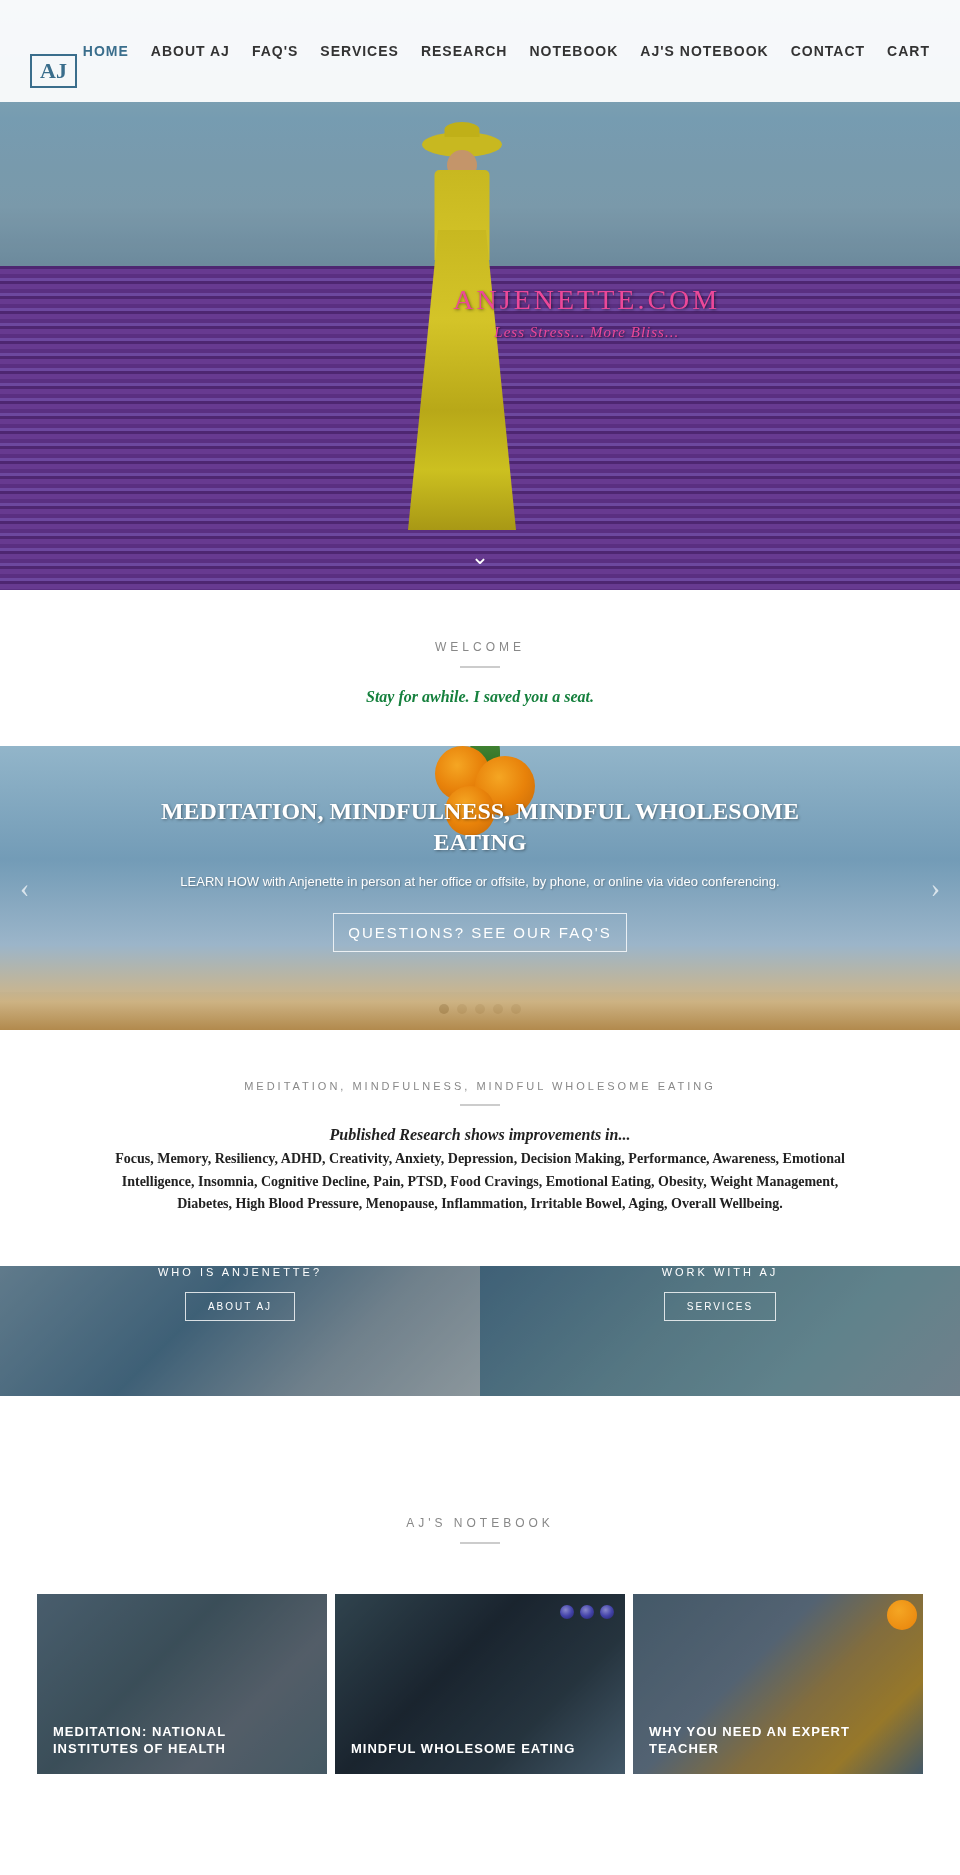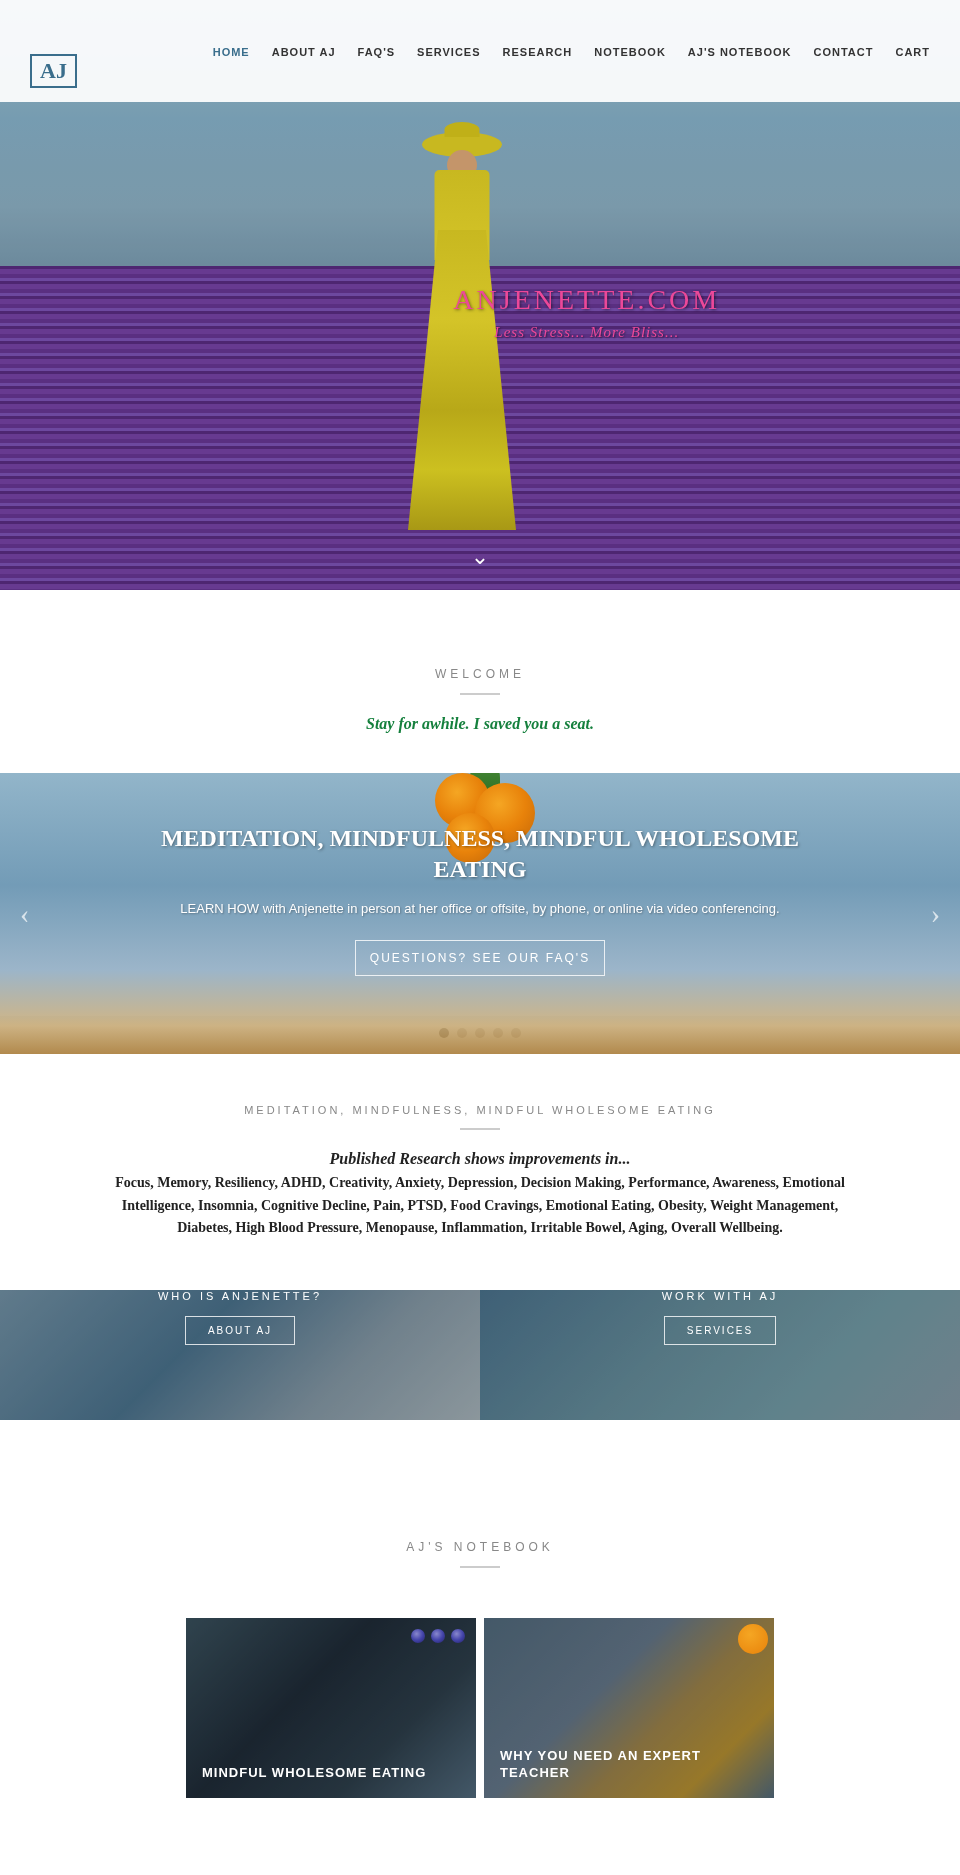--- a/index.html
+++ b/index.html
@@ -32,7 +32,7 @@
     }
     .nav-links li a {
       font-family: Arial, Helvetica, sans-serif;
-      font-size: 11px;
+      font-size: 14px;
       letter-spacing: 1px;
       text-decoration: none;
       color: #333;

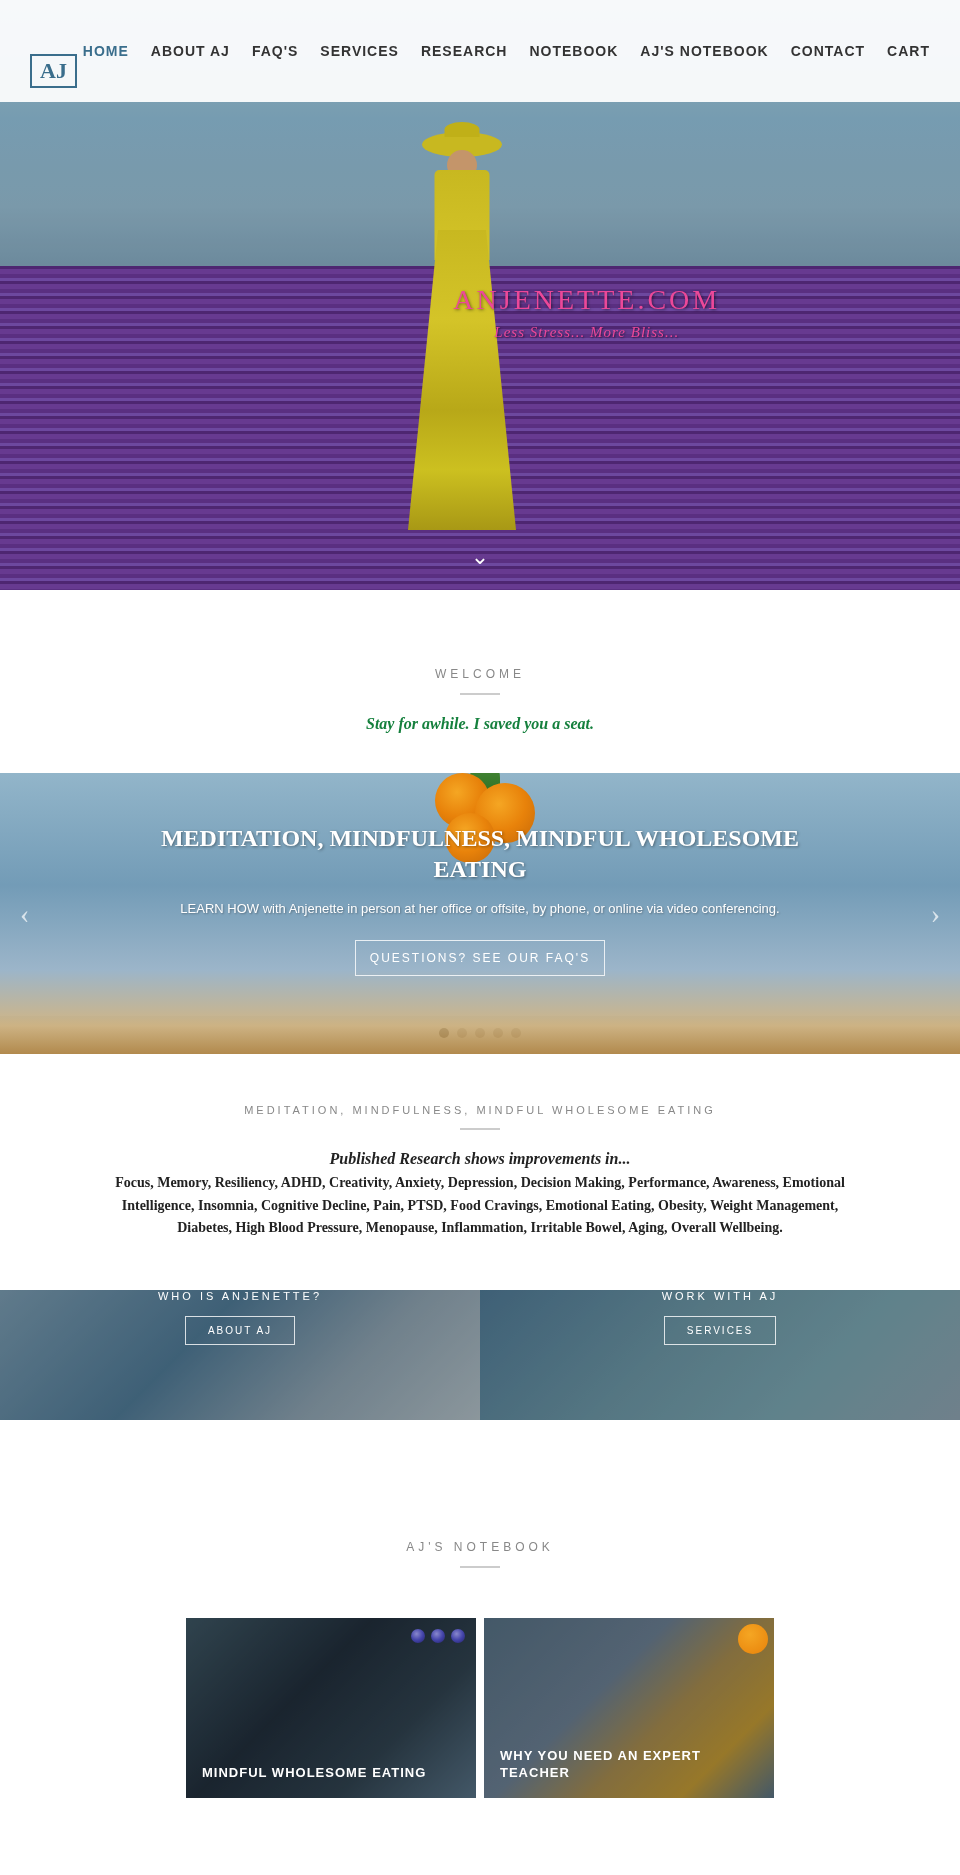--- a/index.html
+++ b/index.html
@@ -181,7 +181,6 @@
       text-align: center;
       padding: 50px 40px 40px;
       background: #fff;
-      margin-top: 27px;
     }
     .section-label {
       font-family: Arial, Helvetica, sans-serif;

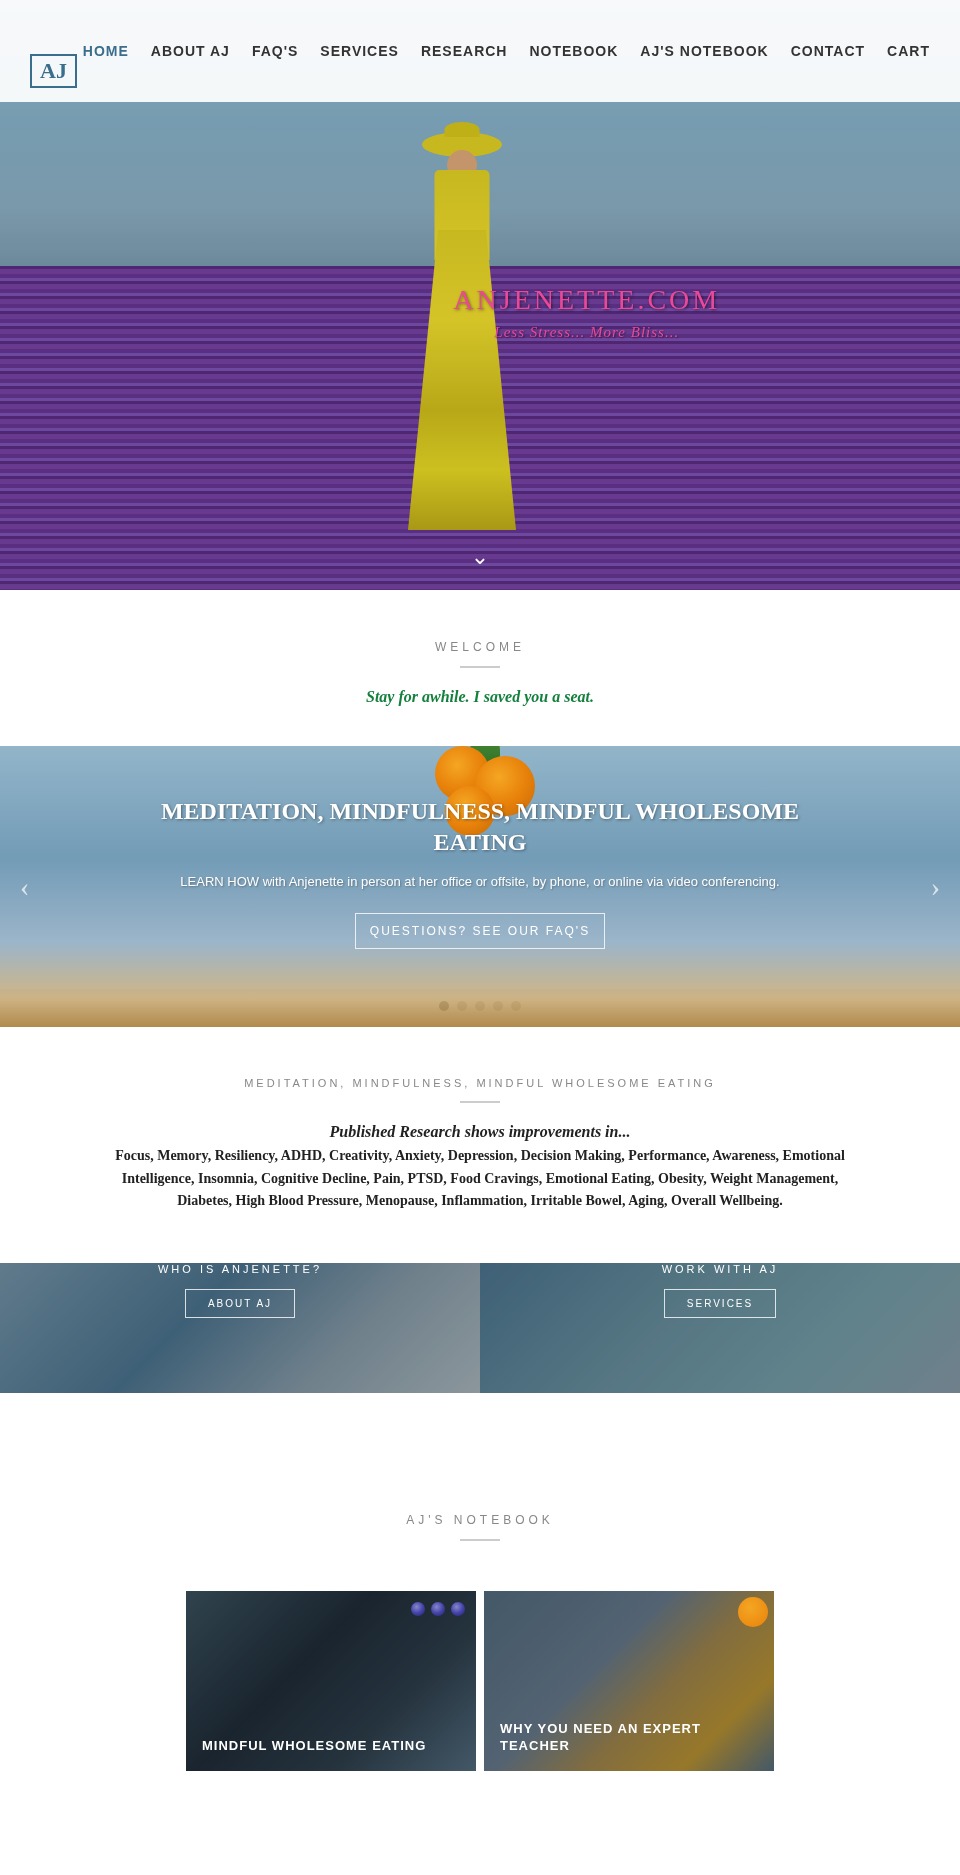--- a/index.html
+++ b/index.html
@@ -270,7 +270,7 @@
       color: #fff;
       padding: 10px 14px;
       font-family: Arial, sans-serif;
-      font-size: 12px;
+      font-size: 15px;
       letter-spacing: 2px;
       text-decoration: none;
       cursor: pointer;

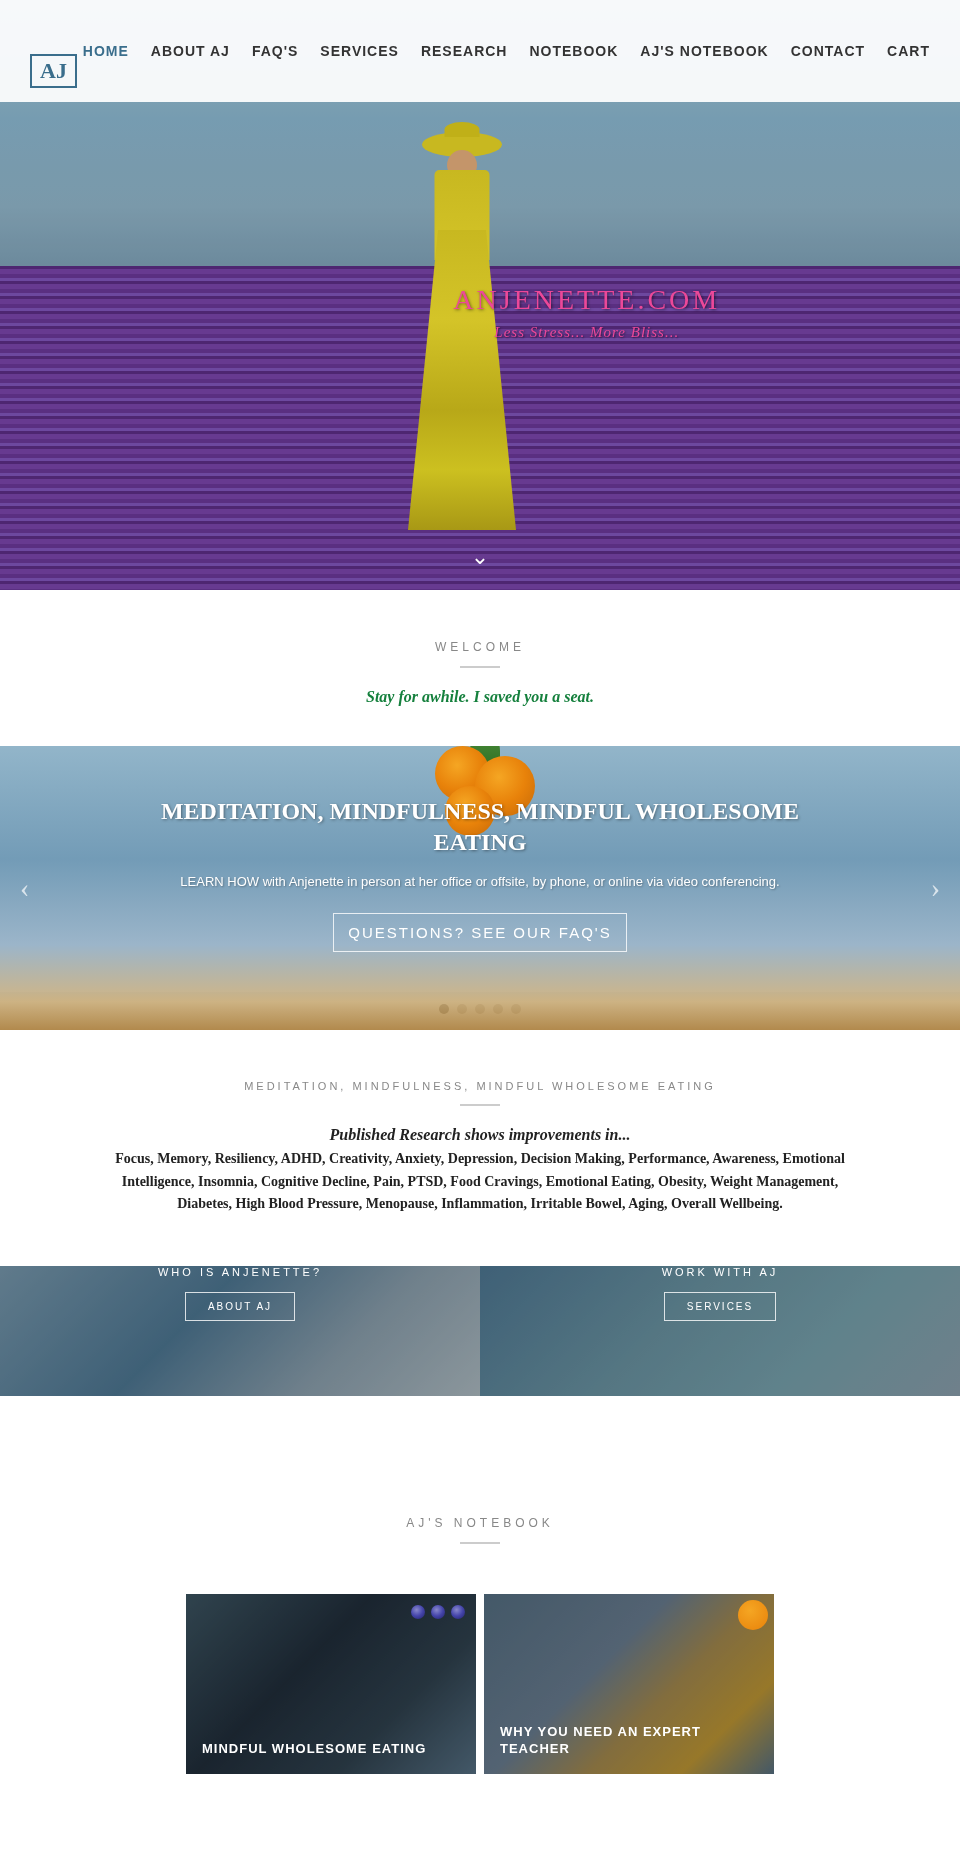--- a/index.html
+++ b/index.html
@@ -575,6 +575,13 @@
 </section>
 
 <div class="notebook-cards">
+  <div class="nb-card">
+    <div class="nb-card-bg nb-bg-1"></div>
+    <div class="nb-card-overlay"></div>
+    <div class="nb-card-content">
+      <div class="nb-card-title">MEDITATION: NATIONAL INSTITUTES OF HEALTH</div>
+    </div>
+  </div>
 
   <div class="nb-card">
     <div class="nb-card-bg nb-bg-3"></div>

